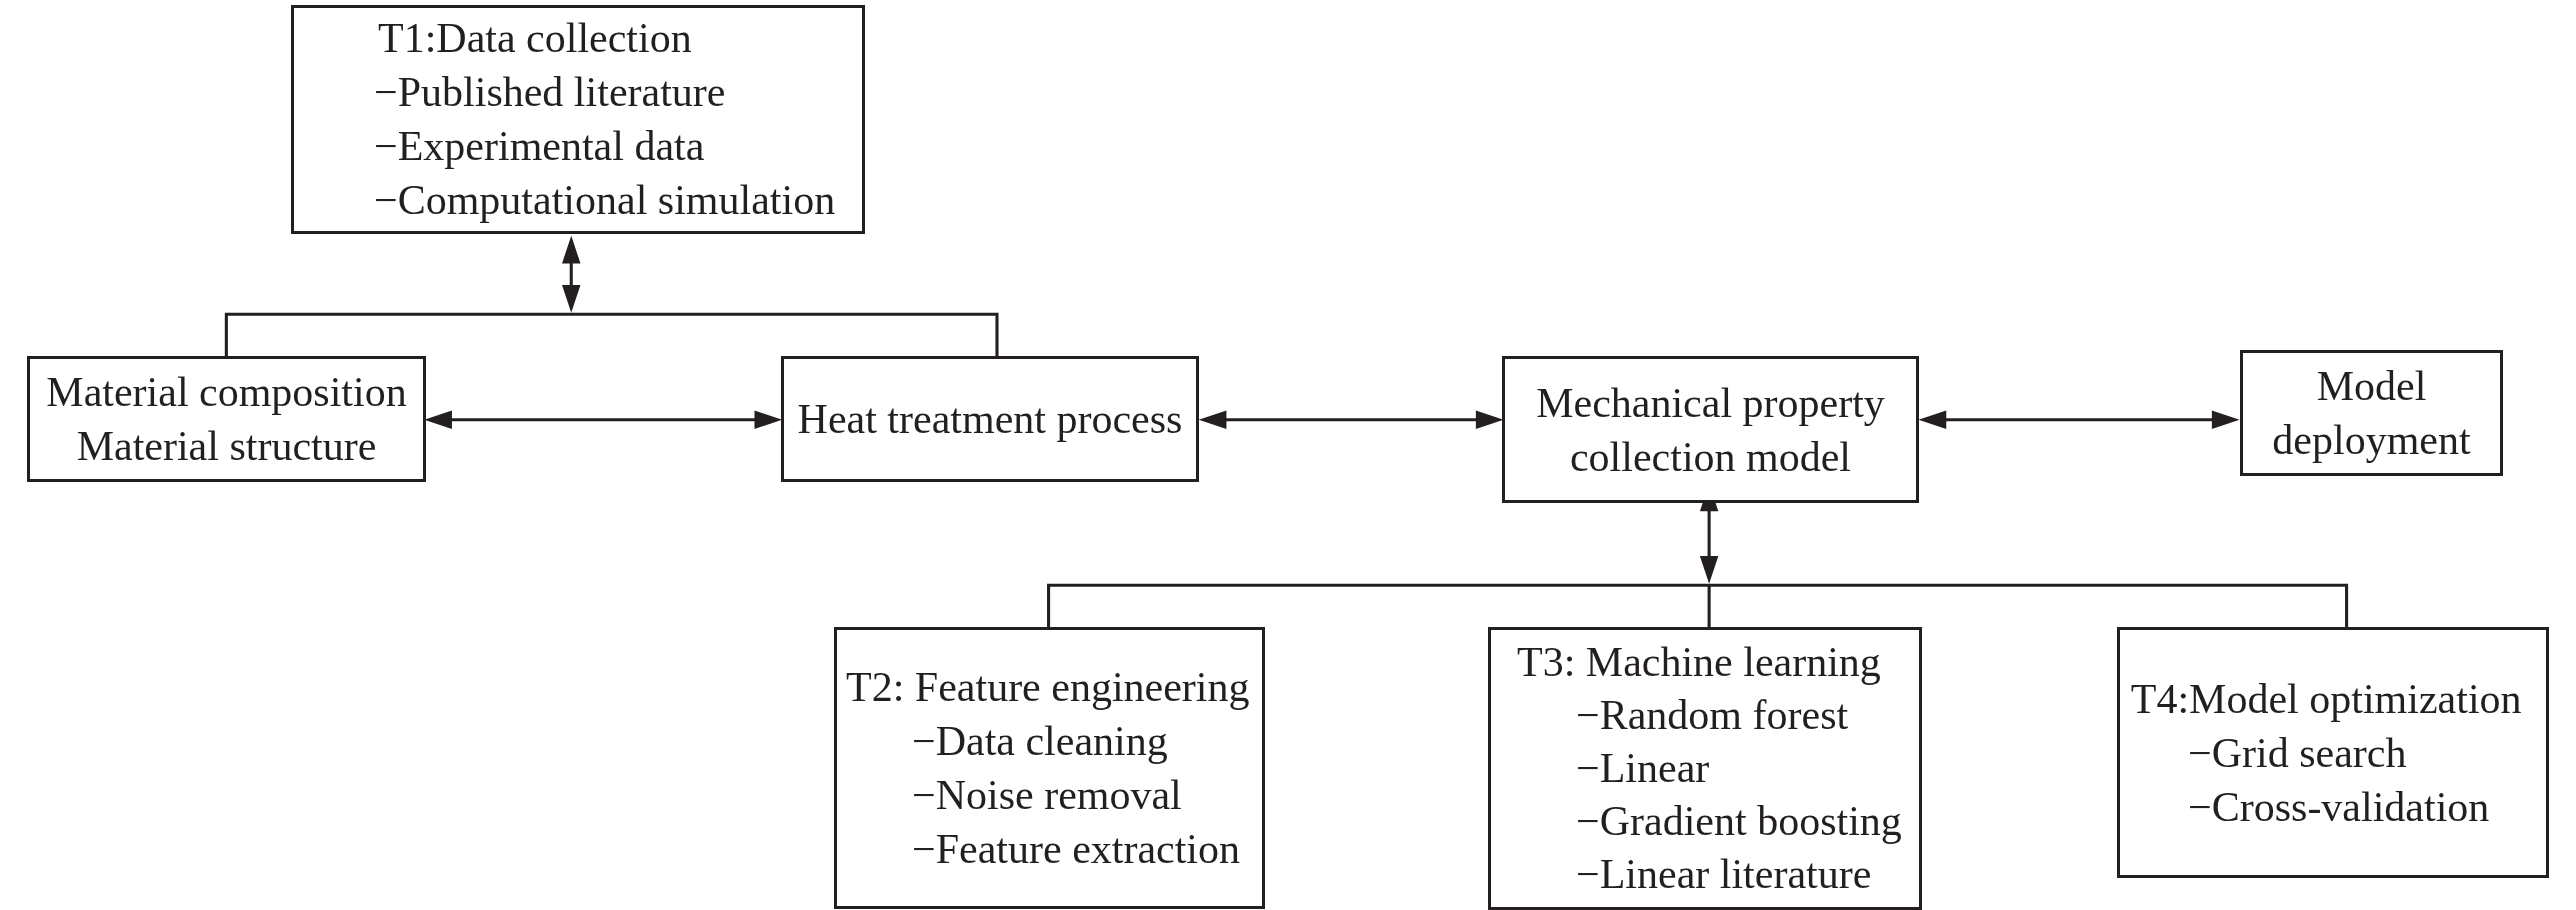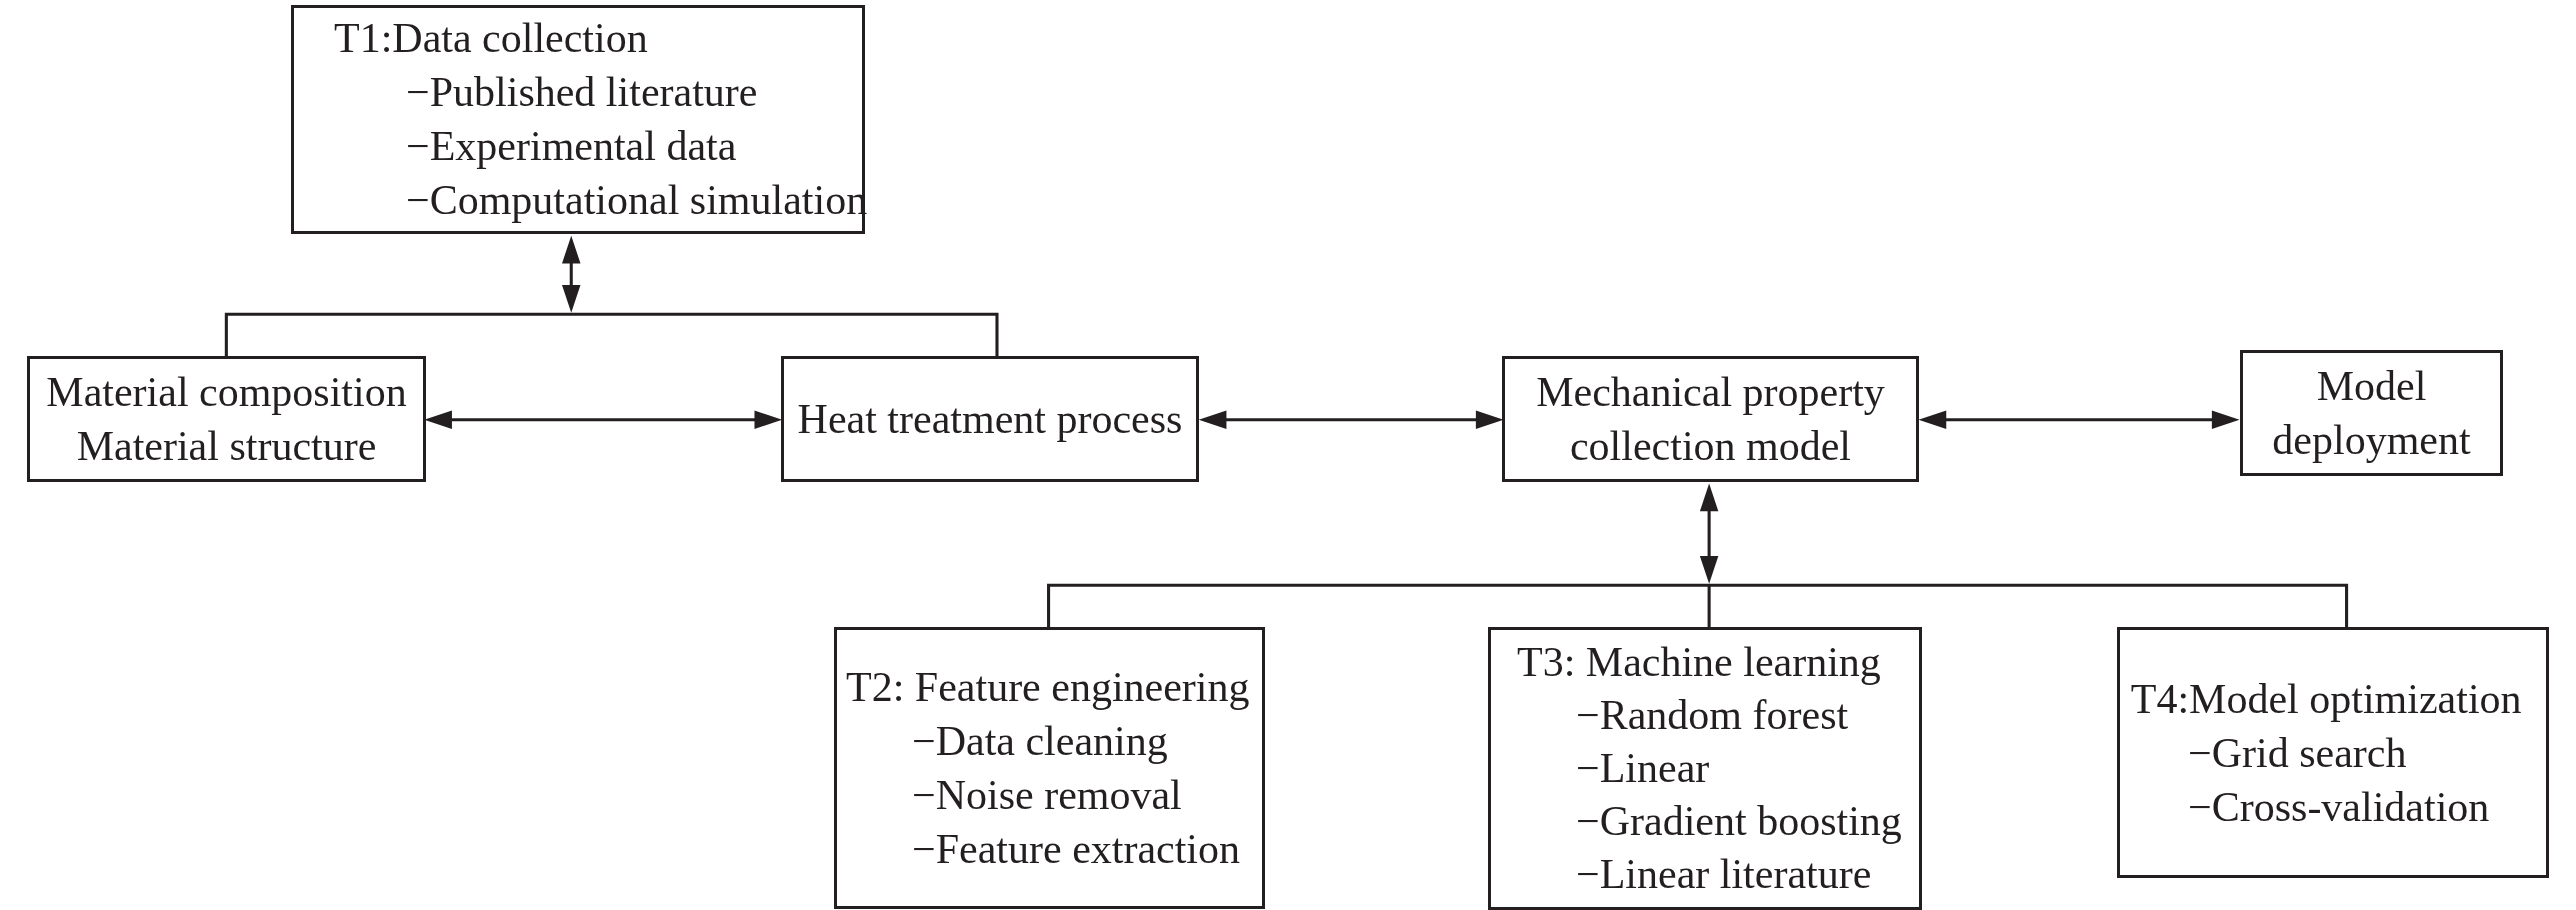--- a/index.html
+++ b/index.html
@@ -43,7 +43,7 @@
   .box-t3      { left: 1488px; top: 627px; width: 434px; height: 283px; line-height: 53px; }
   .box-t4      { left: 2117px; top: 627px; width: 432px; height: 251px; }
   
-  .box-t1 .title { padding-left: 40px; }
+  .box-t1 .title { padding-left: 40px; margin-left: 44px; }
   .box-t1 .item  { padding-left: 112px; }
   .box-t2 .title { padding-left: 9px; }
   .box-t2 .item  { padding-left: 75px; }

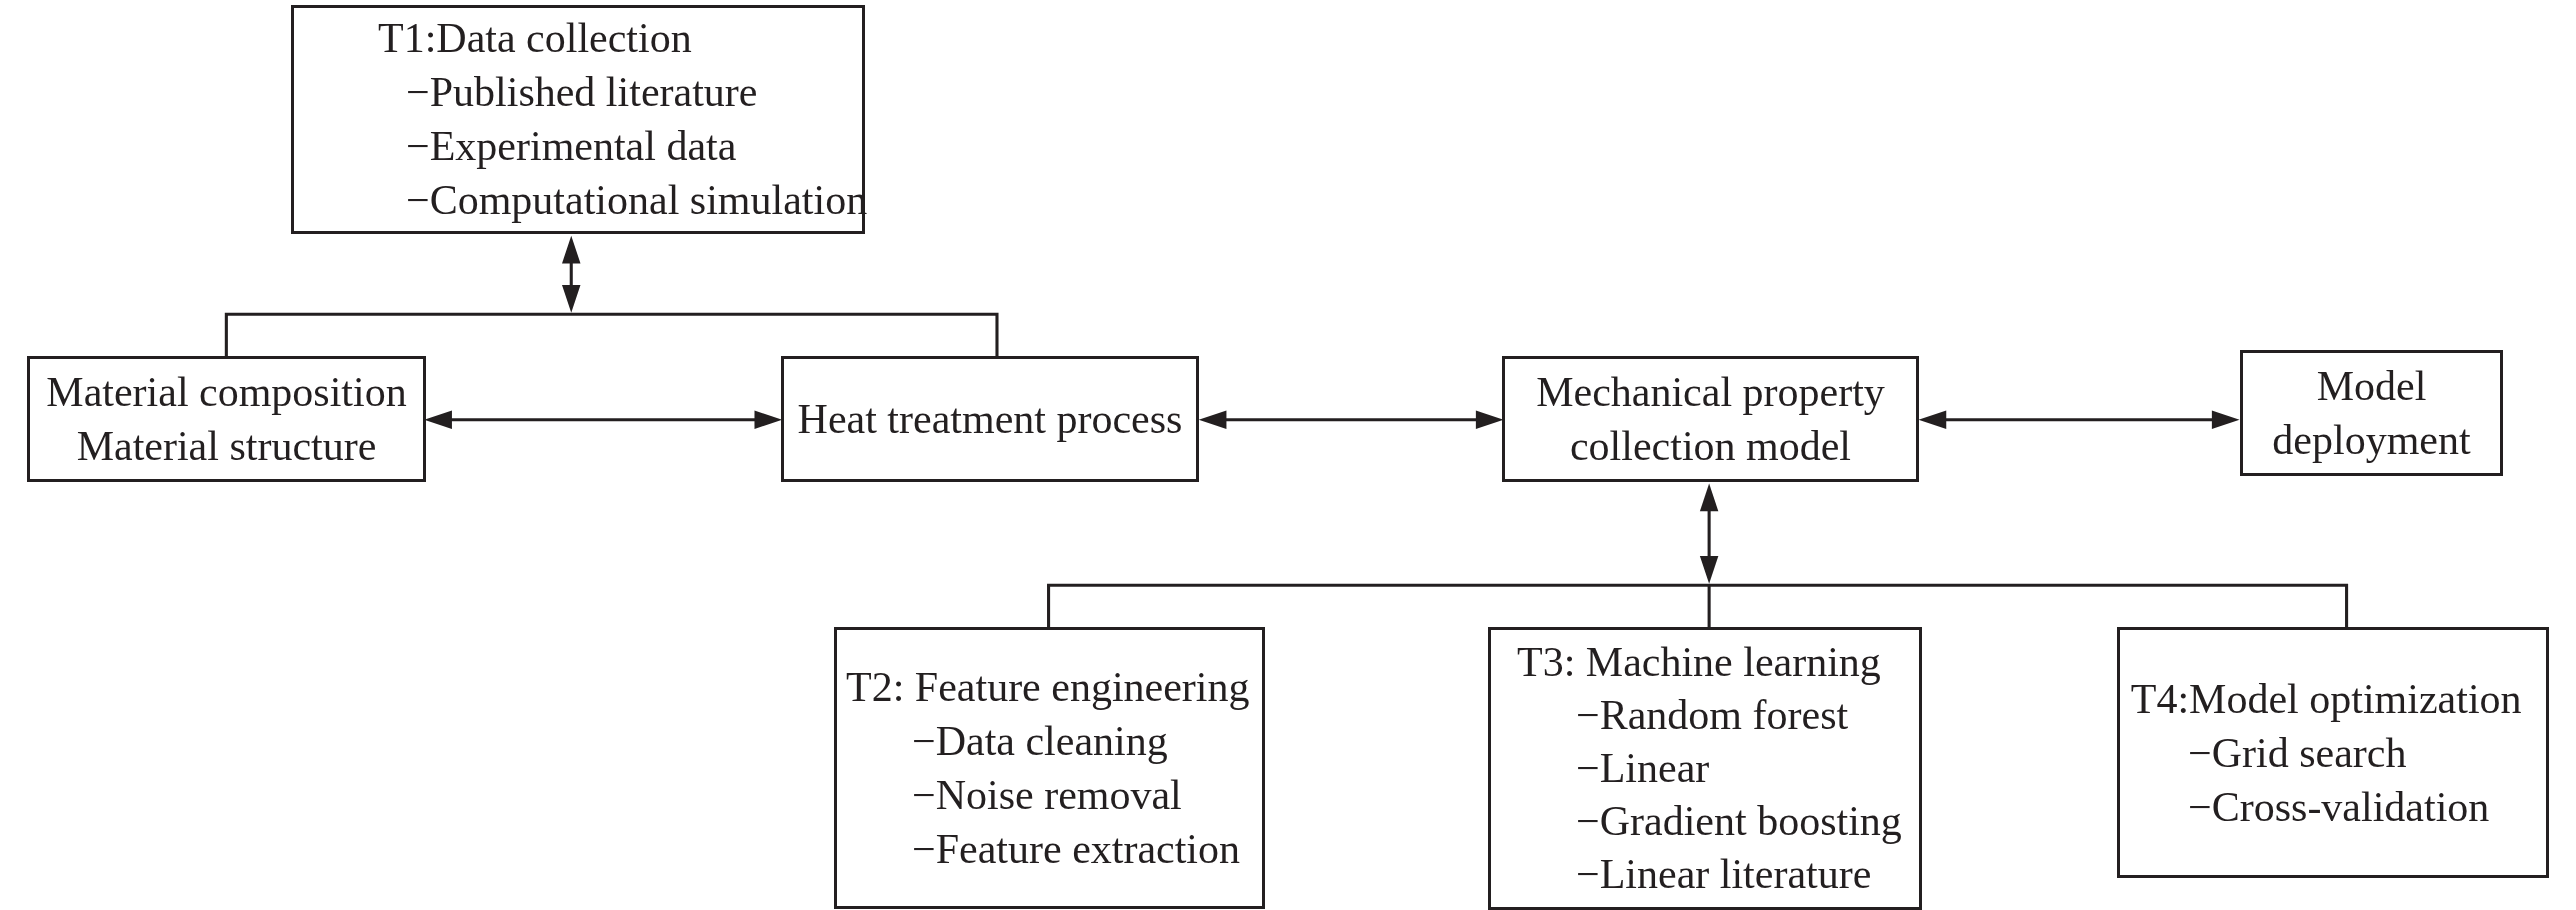--- a/index.html
+++ b/index.html
@@ -44,7 +44,7 @@
   .box-t4      { left: 2117px; top: 627px; width: 432px; height: 251px; }
   
   .box-t1 .title { padding-left: 40px; margin-left: 44px; }
-  .box-t1 .item  { padding-left: 112px; }
+  .box-t1 .item  { padding-left: 80px; }
   .box-t2 .title { padding-left: 9px; }
   .box-t2 .item  { padding-left: 75px; }
   .box-t3 .title { padding-left: 26px; }

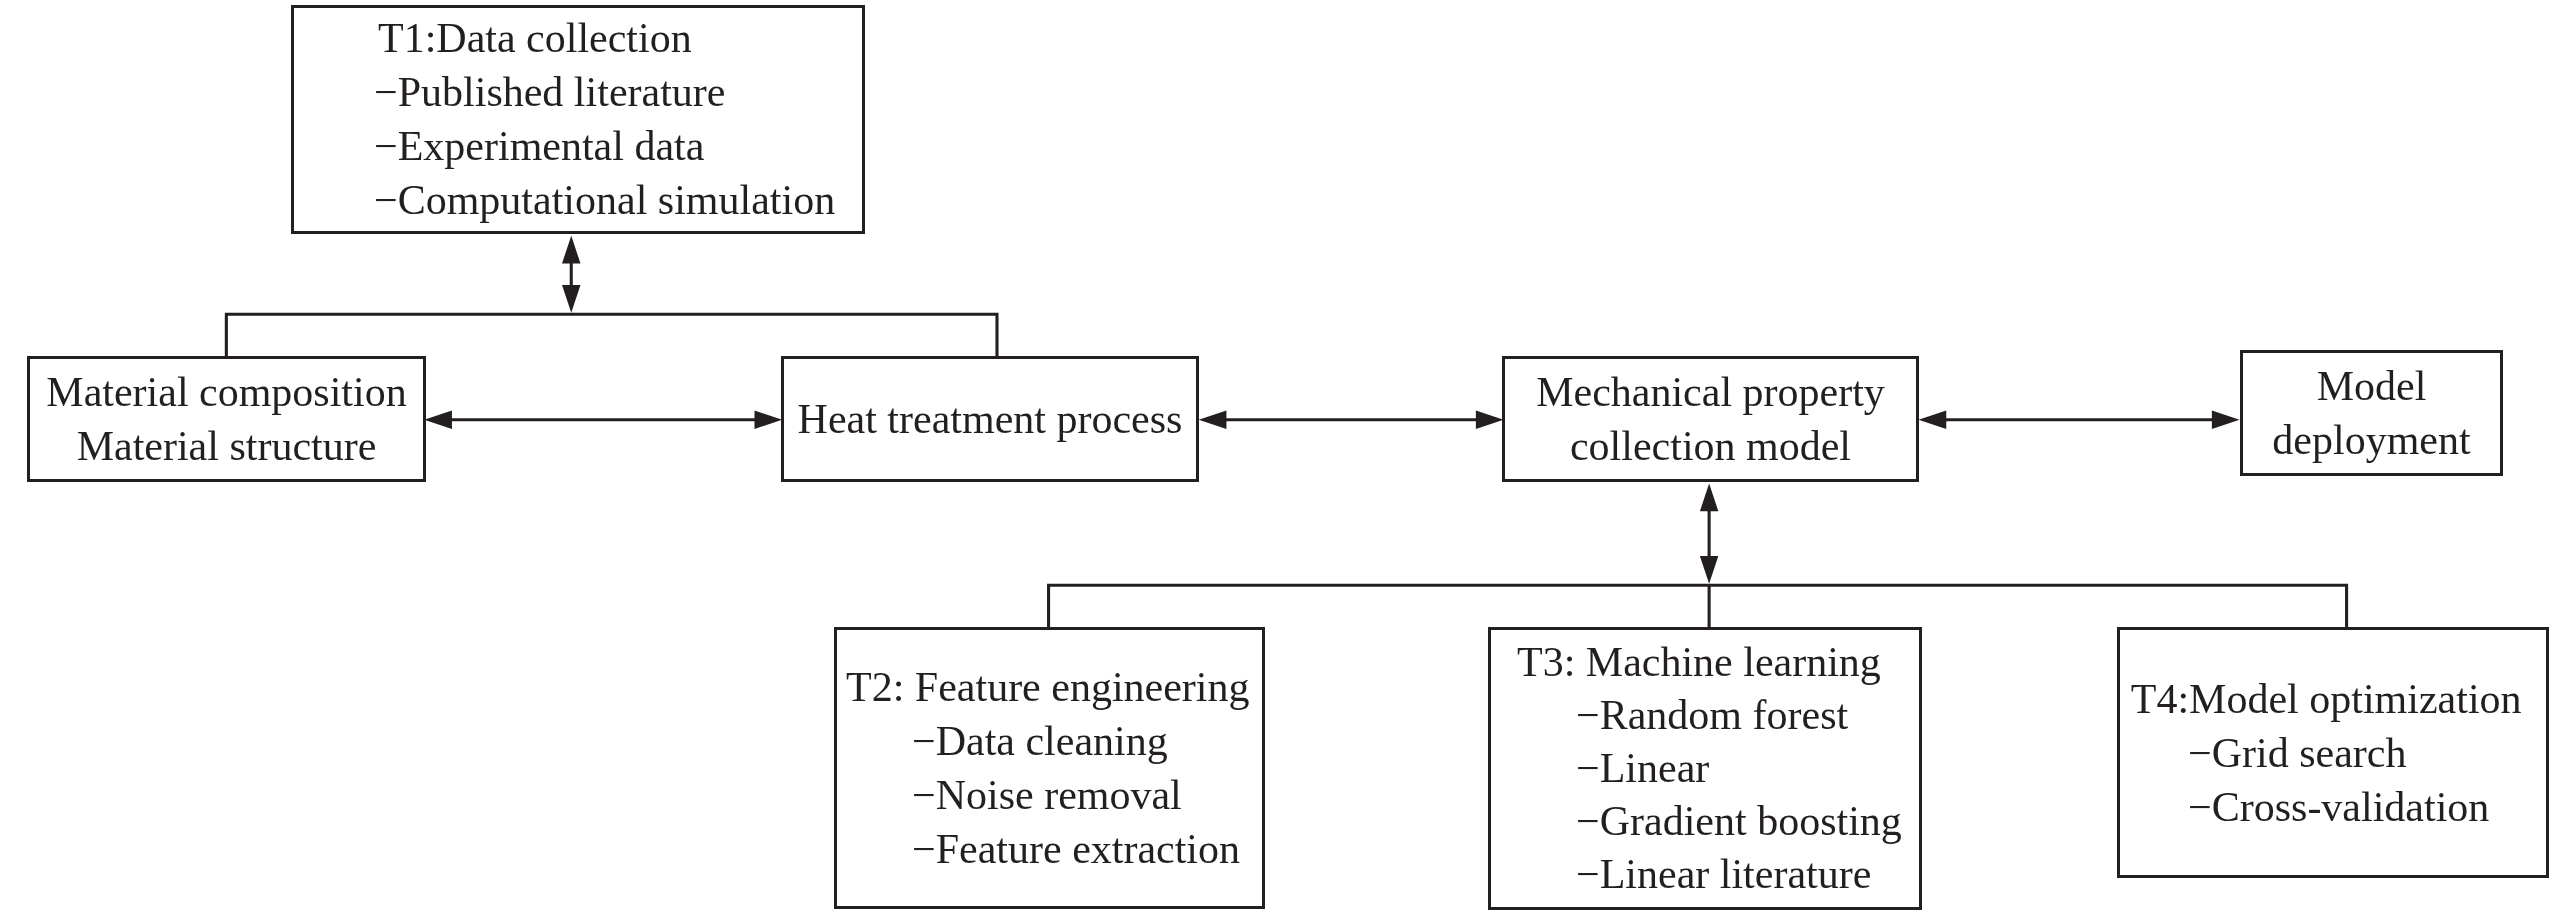--- a/index.html
+++ b/index.html
@@ -37,7 +37,7 @@
   .box-t1      { left: 291px;  top: 4.6px;   width: 574px; height: 229px; }
   .box-mat     { left: 27px;   top: 356px; width: 399px; height: 126px; }
   .box-heat    { left: 781px; top: 356px; width: 418px; height: 126px; }
-  .box-mech    { left: 1502px; top: 356px; width: 417px; height: 126px; }
+  .box-mech    { left: 1502px; top: 356px; width: 417px; height: 147px; }
   .box-deploy  { left: 2240px; top: 350px; width: 263px; height: 126px; }
   .box-t2      { left: 834px; top: 627px; width: 431px; height: 282px; }
   .box-t3      { left: 1488px; top: 627px; width: 434px; height: 283px; line-height: 53px; }

